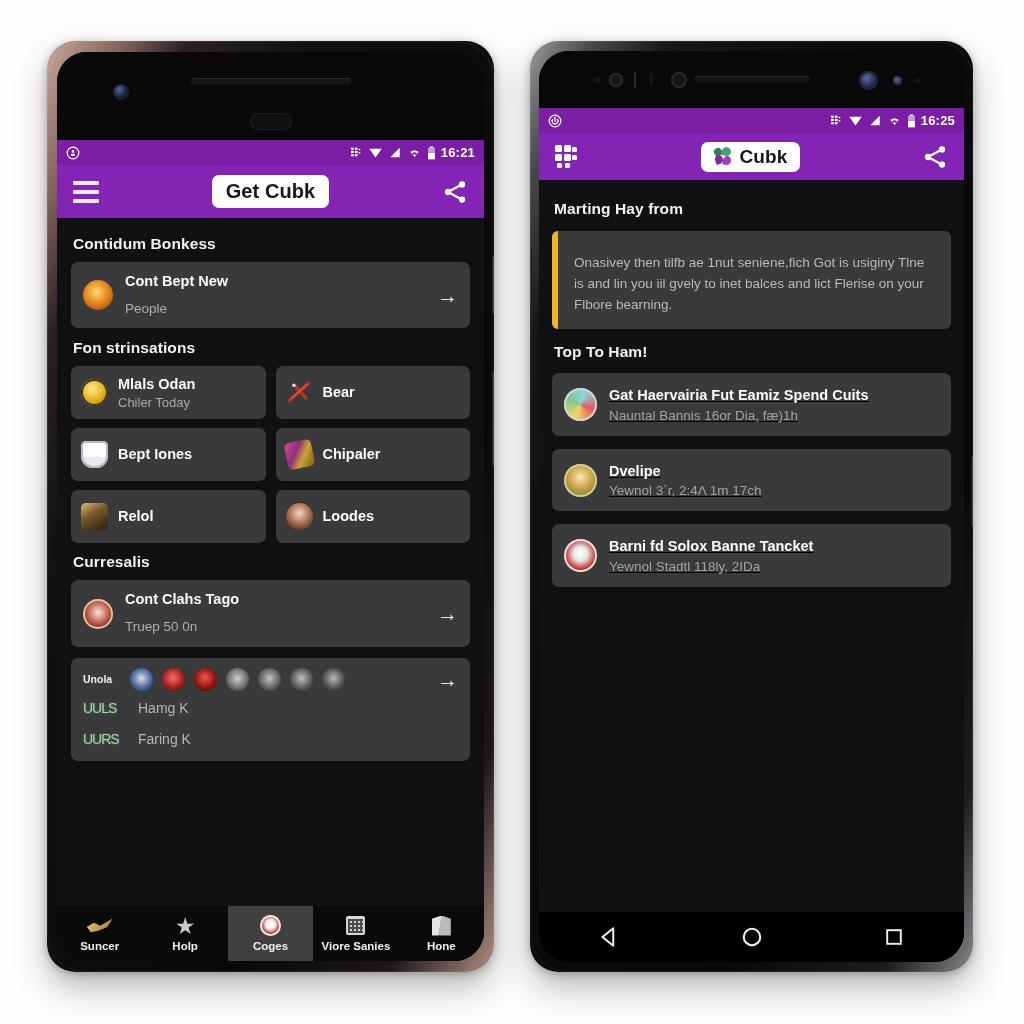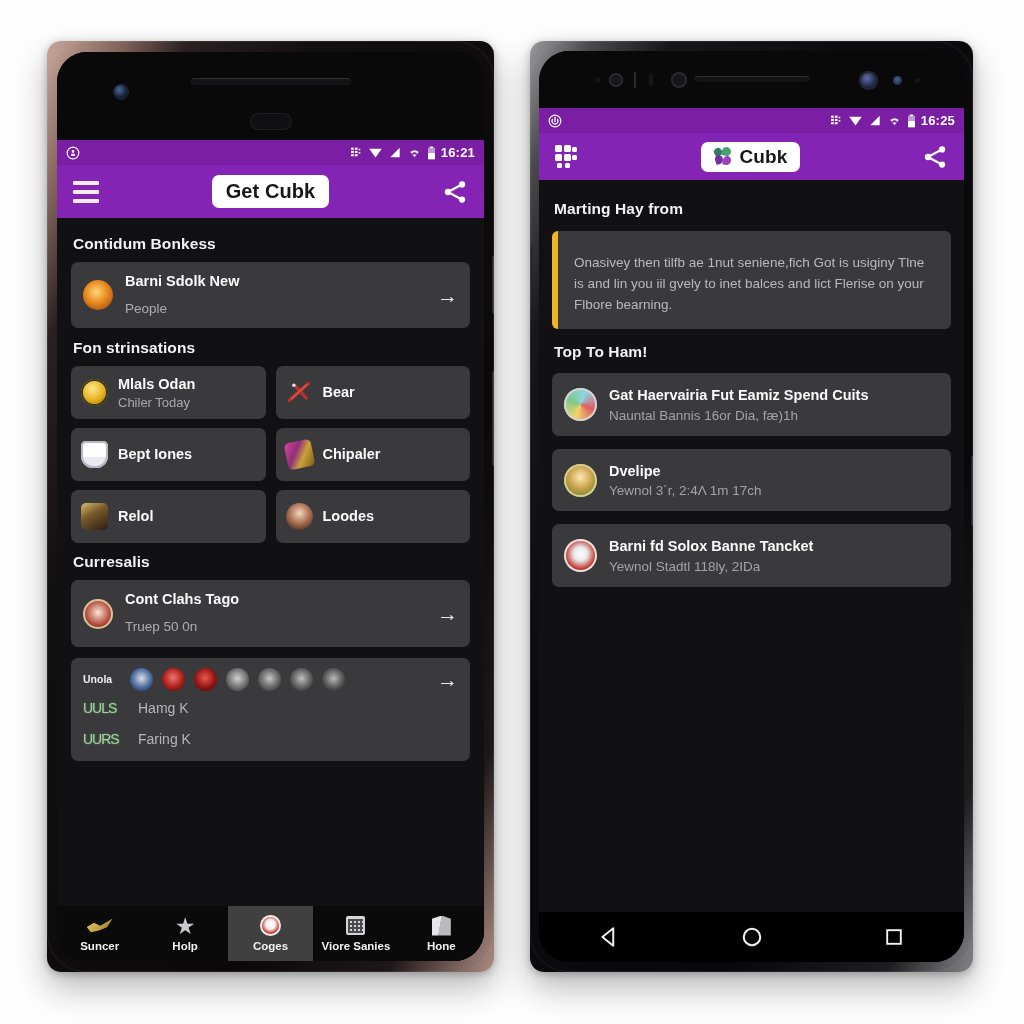--- a/index.html
+++ b/index.html
@@ -12,7 +12,7 @@
   .stage { position: relative; width: 1024px; height: 1024px; background:#fefefe; }
 
   
-  .phone { position: absolute; border-radius: 14px; overflow: hidden; }
+  .phone { position: absolute; border-radius: 28px; overflow: hidden; }
   .phone::after{
     content:""; position:absolute; inset:0; border-radius:38px;
     box-shadow: inset 0 0 0 1px rgba(255,255,255,.08);

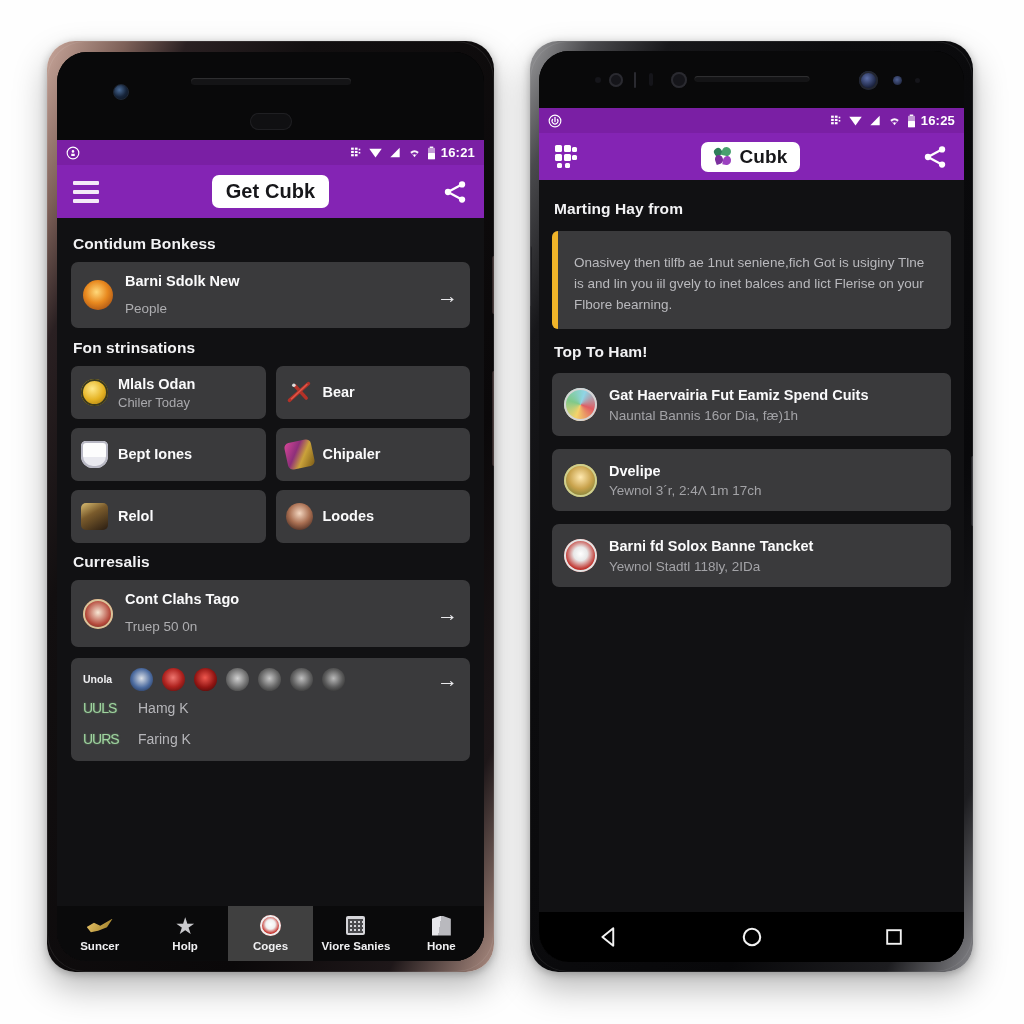--- a/index.html
+++ b/index.html
@@ -315,7 +315,7 @@
           <div class="row-card">
             <div class="avatar av1"></div>
             <div class="rc-text">
-              <div class="rc-title">Barni Sdolk New</div>
+              <div class="rc-title">Cont Bept New</div>
               <div class="rc-sub">People</div>
             </div>
             <div class="arrow">→</div>

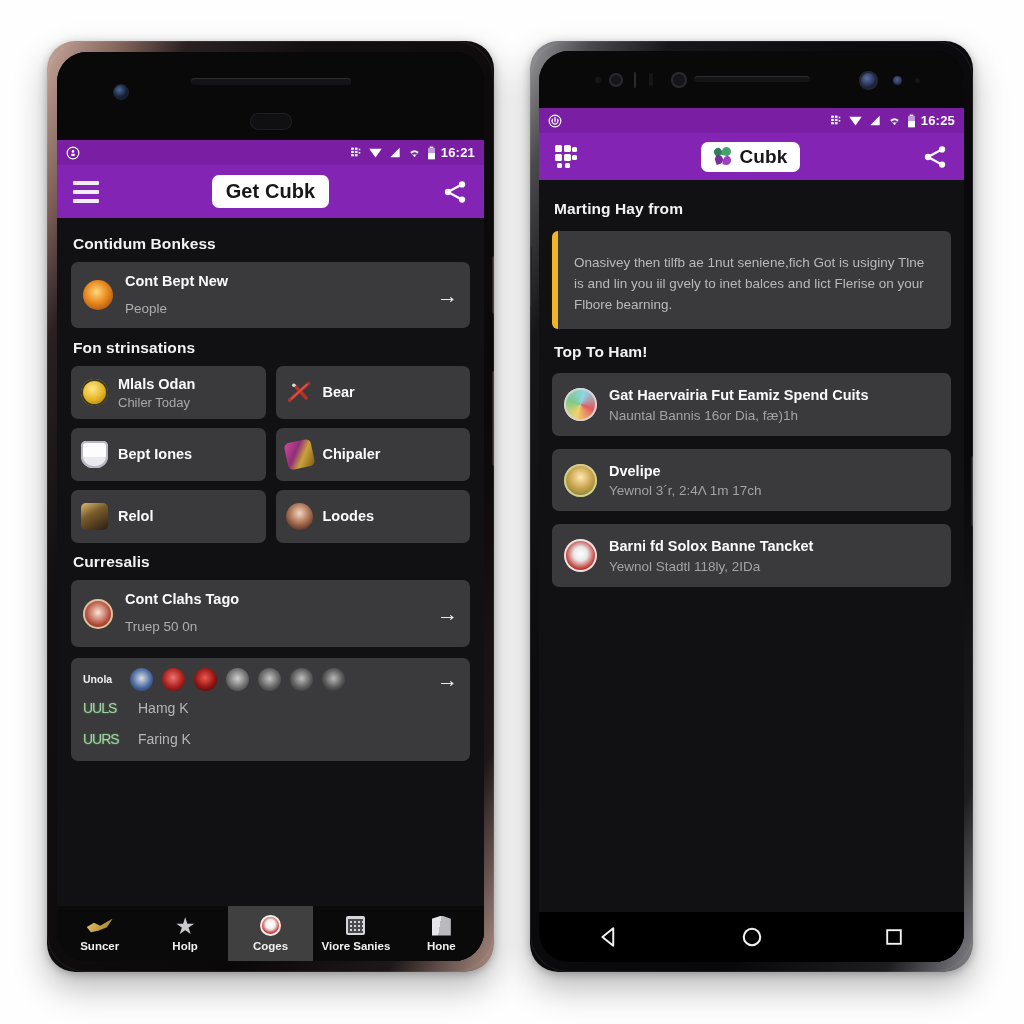--- a/index.html
+++ b/index.html
@@ -220,7 +220,7 @@
   }
   .rrow{
     background:#3a3a3c; border-radius:7px; padding: 13px 12px;
-    display:flex; align-items:center; gap:12px; margin-bottom: 13px;
+    display:flex; align-items:center; gap:12px; margin-bottom: 13px; text-decoration: underline;
   }
   .rrow .avatar{ width:33px;height:33px; }
   .rrow-title{ color:#fbfbfc; font-size:14.5px; font-weight:bold; line-height:1.3; }

